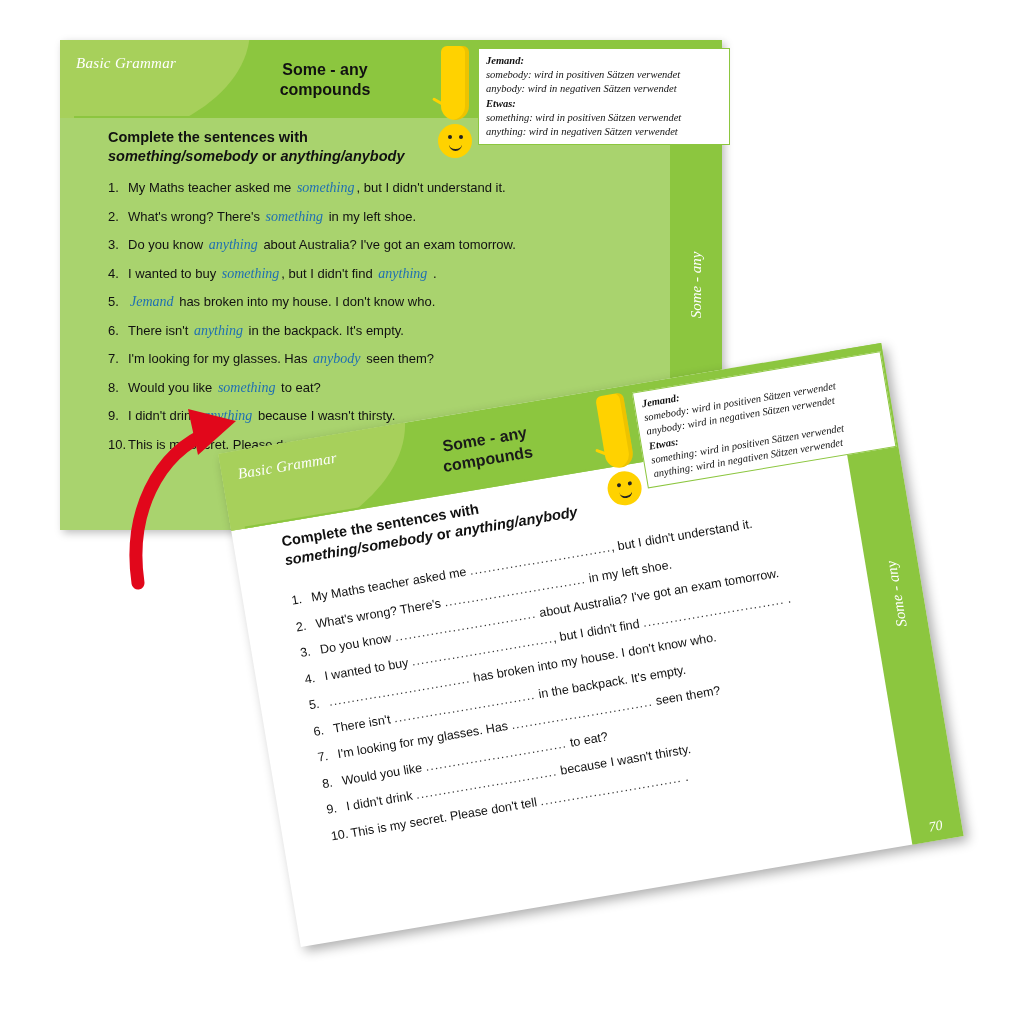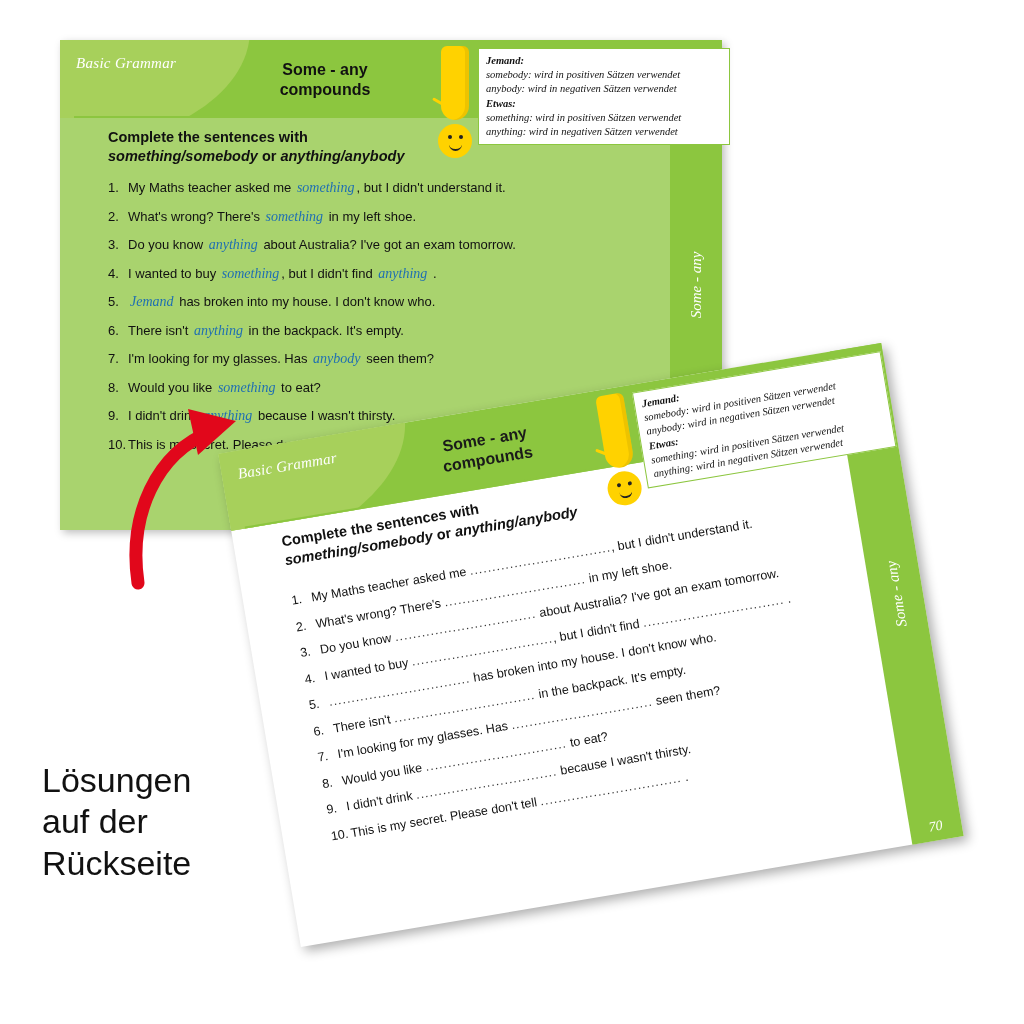--- a/index.html
+++ b/index.html
@@ -362,11 +362,6 @@
       </div>
   </div>
 
-  <div class="caption">
-    <div>Lösungen</div>
-    <div>auf der</div>
-    <div>Rückseite</div>
-  </div>
 
 </div>
 

